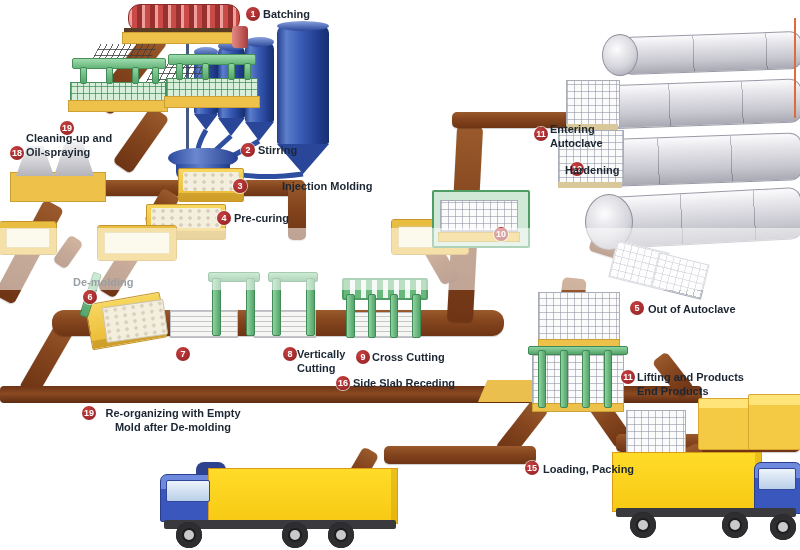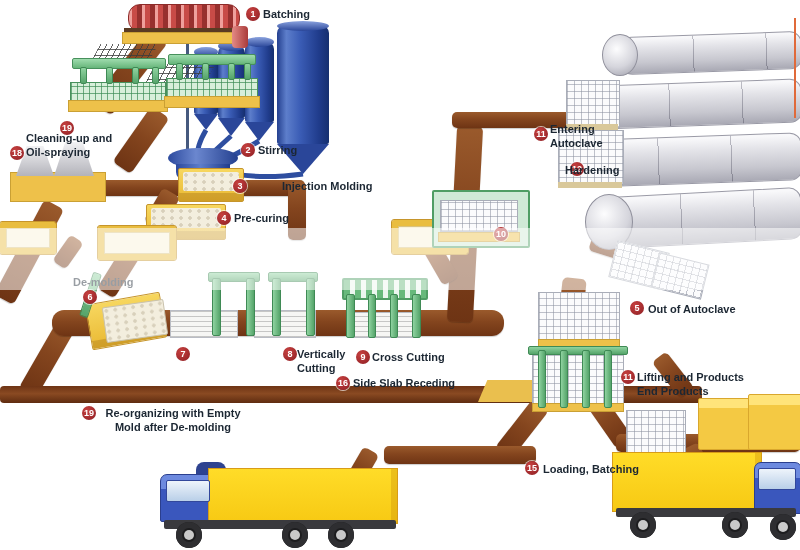--- a/index.html
+++ b/index.html
@@ -277,7 +277,7 @@
   <div class="lbl" style="left:637px;top:370px;width:125px;">Lifting and Products End Products</div>
 
   <div class="bdg" style="left:525px;top:461px;">15</div>
-  <div class="lbl" style="left:543px;top:462px;width:120px;">Loading, Batching</div>
+  <div class="lbl" style="left:543px;top:462px;width:120px;">Loading, Packing</div>
 
   <div class="bdg" style="left:336px;top:376px;">16</div>
   <div class="lbl" style="left:353px;top:376px;width:130px;">Side Slab Receding</div>

